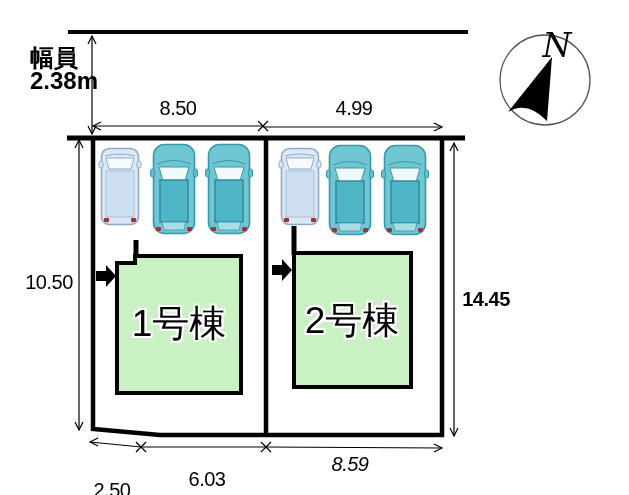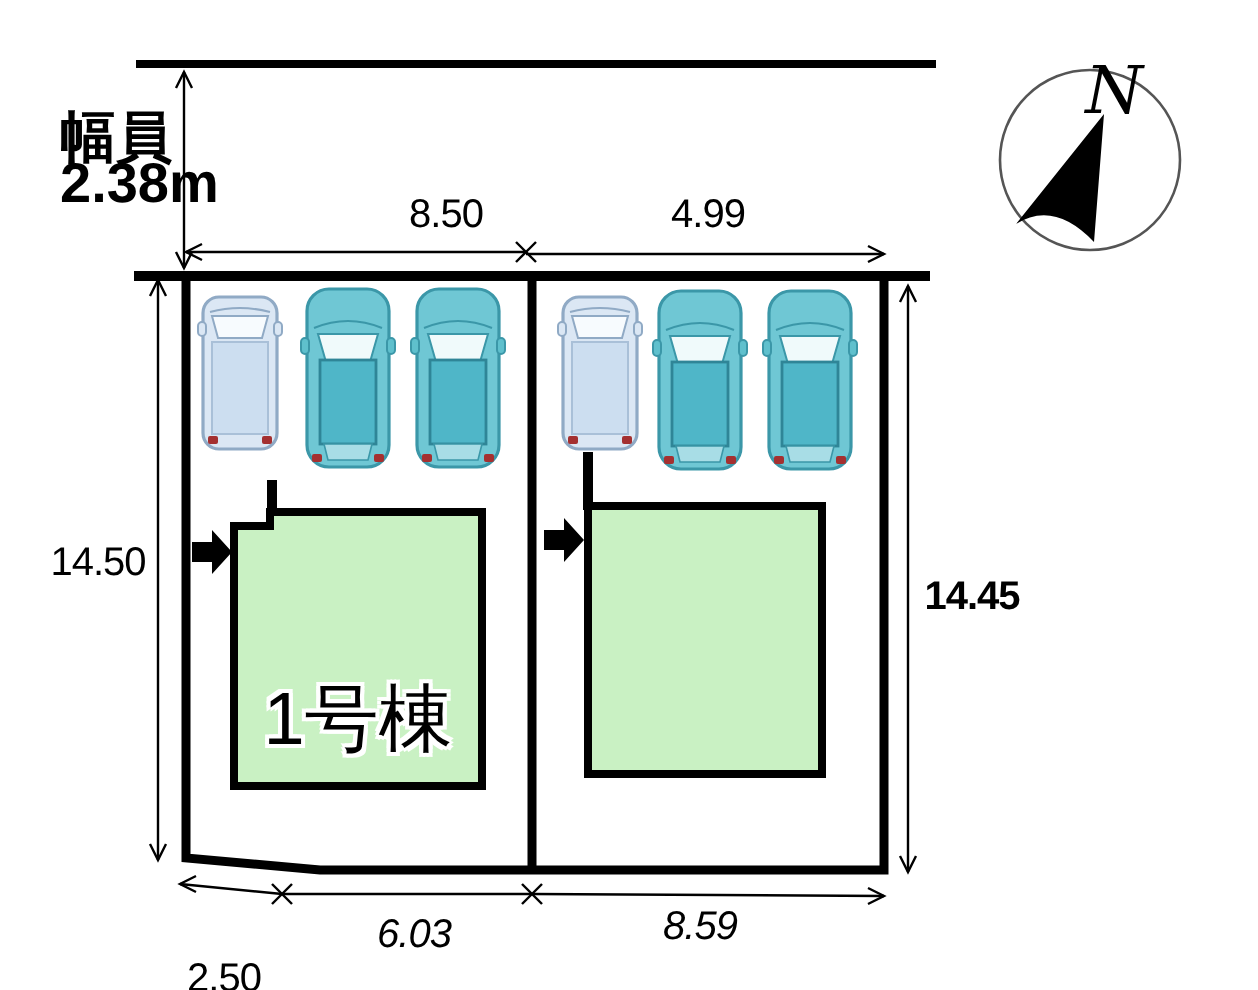--- a/index.html
+++ b/index.html
@@ -11,7 +11,7 @@
   .lbl{position:absolute;transform:translate(-50%,-50%);white-space:nowrap;}
   .dim{font-size:20px;letter-spacing:-0.5px;}
   .road-label{
-    position:absolute;left:30px;top:57px;font-size:28px;font-weight:bold;
+    position:absolute;left:30px;top:46px;font-size:24px;font-weight:bold;
     line-height:23px;white-space:pre;
   }
   .bldg-label{

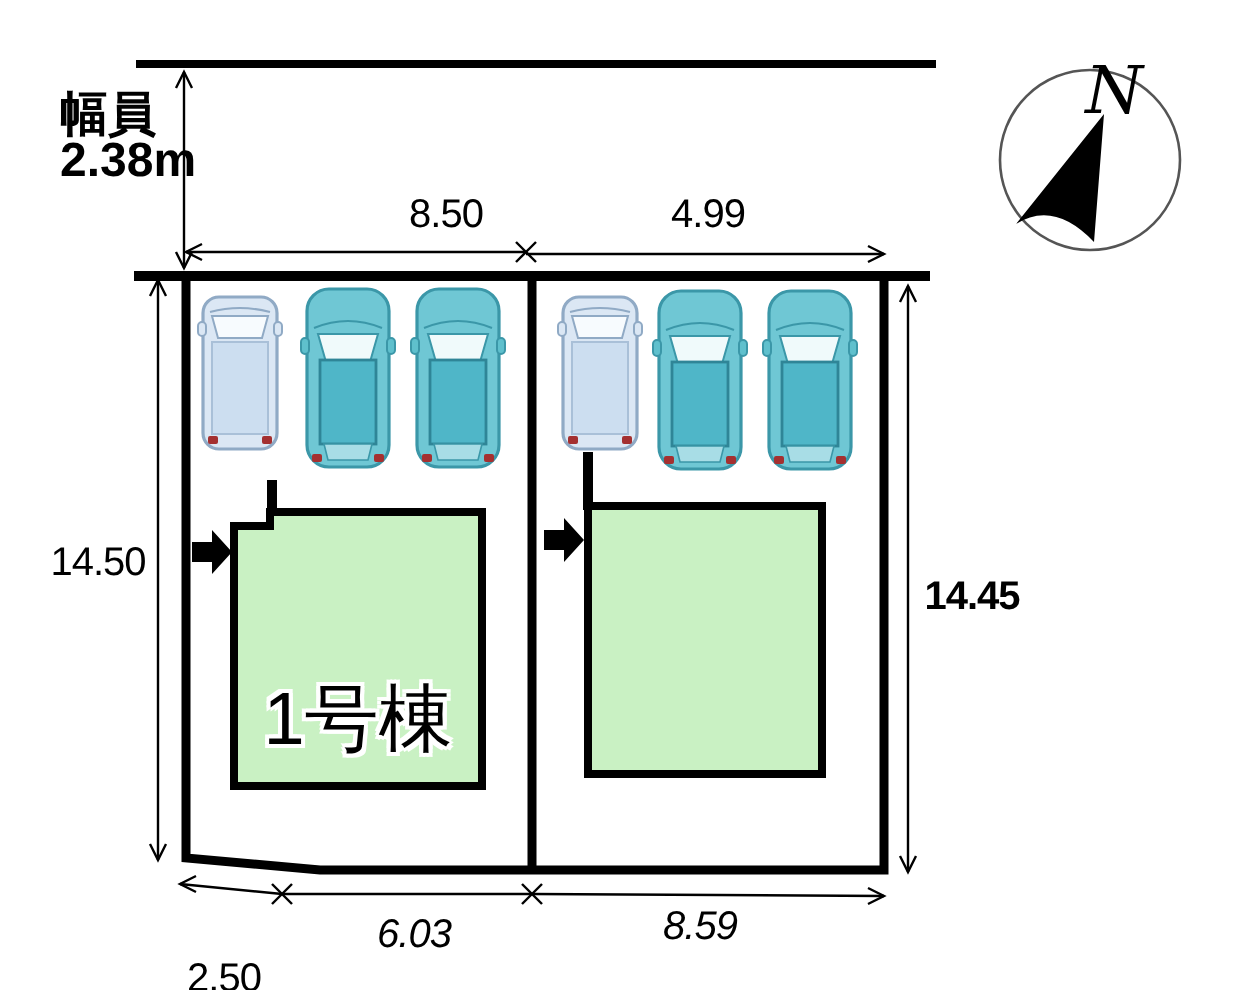--- a/index.html
+++ b/index.html
@@ -120,7 +120,7 @@
 
   <div class="road-label"><span>幅員</span><br><span>2.38m</span></div>
 
-  <div class="lbl dim" style="left:178px;top:108px;margin-left:45px;">8.50</div>
+  <div class="lbl dim" style="left:178px;top:108px;">8.50</div>
   <div class="lbl dim" style="left:354px;top:108px;">4.99</div>
   <div class="lbl dim" style="left:49px;top:282px;">14.50</div>
   <div class="lbl dim" style="left:486px;top:299px;font-weight:bold;">14.45</div>

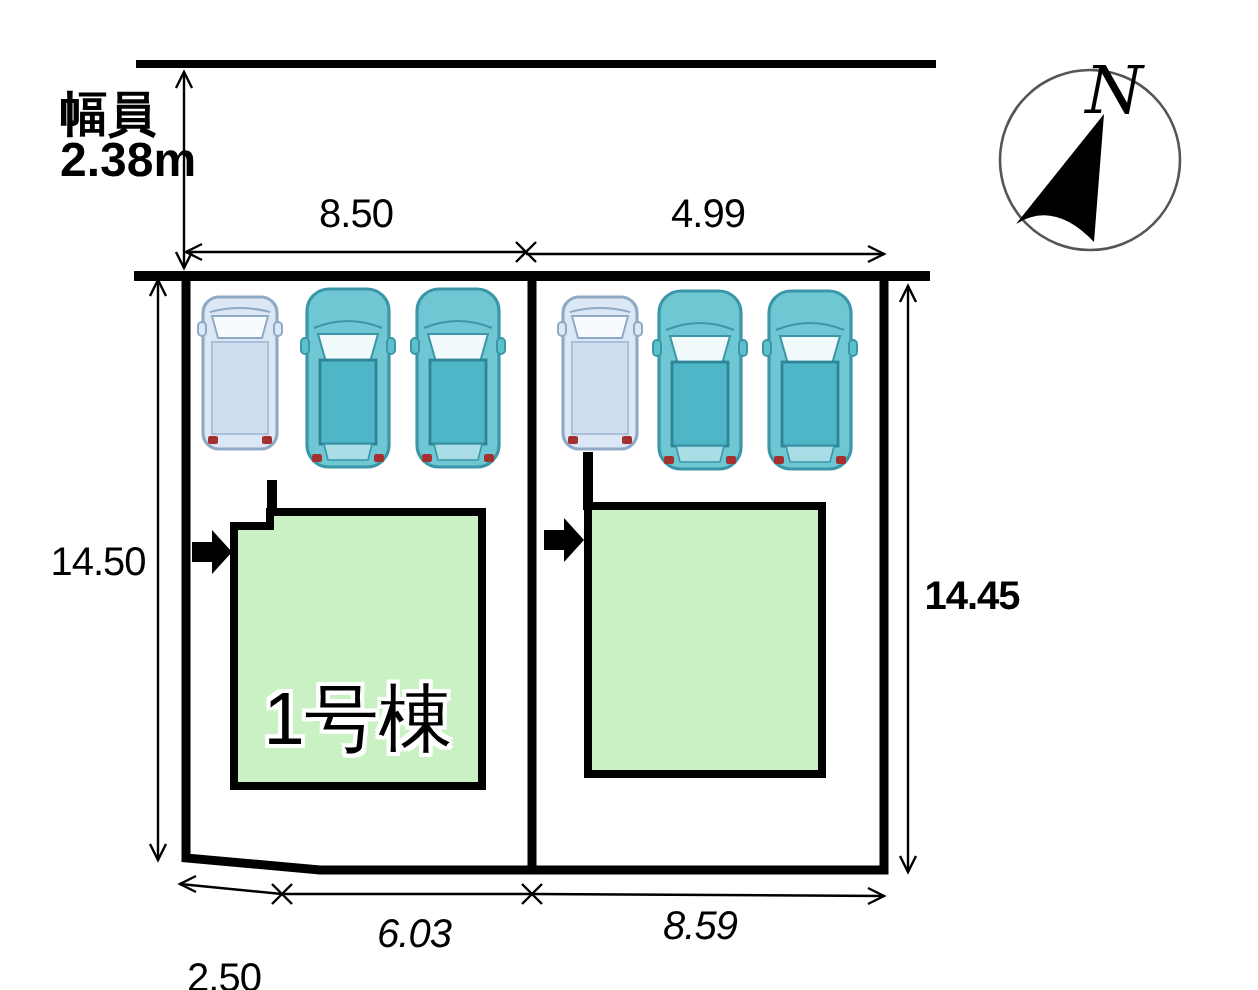--- a/index.html
+++ b/index.html
@@ -122,7 +122,7 @@
 
   <div class="lbl dim" style="left:178px;top:108px;">8.50</div>
   <div class="lbl dim" style="left:354px;top:108px;">4.99</div>
-  <div class="lbl dim" style="left:49px;top:282px;">14.50</div>
+  <div class="lbl dim" style="left:49px;top:282px;">10.50</div>
   <div class="lbl dim" style="left:486px;top:299px;font-weight:bold;">14.45</div>
   <div class="lbl dim" style="left:112px;top:490px;">2.50</div>
   <div class="lbl dim" style="left:207px;top:468px;font-style:italic;">6.03</div>

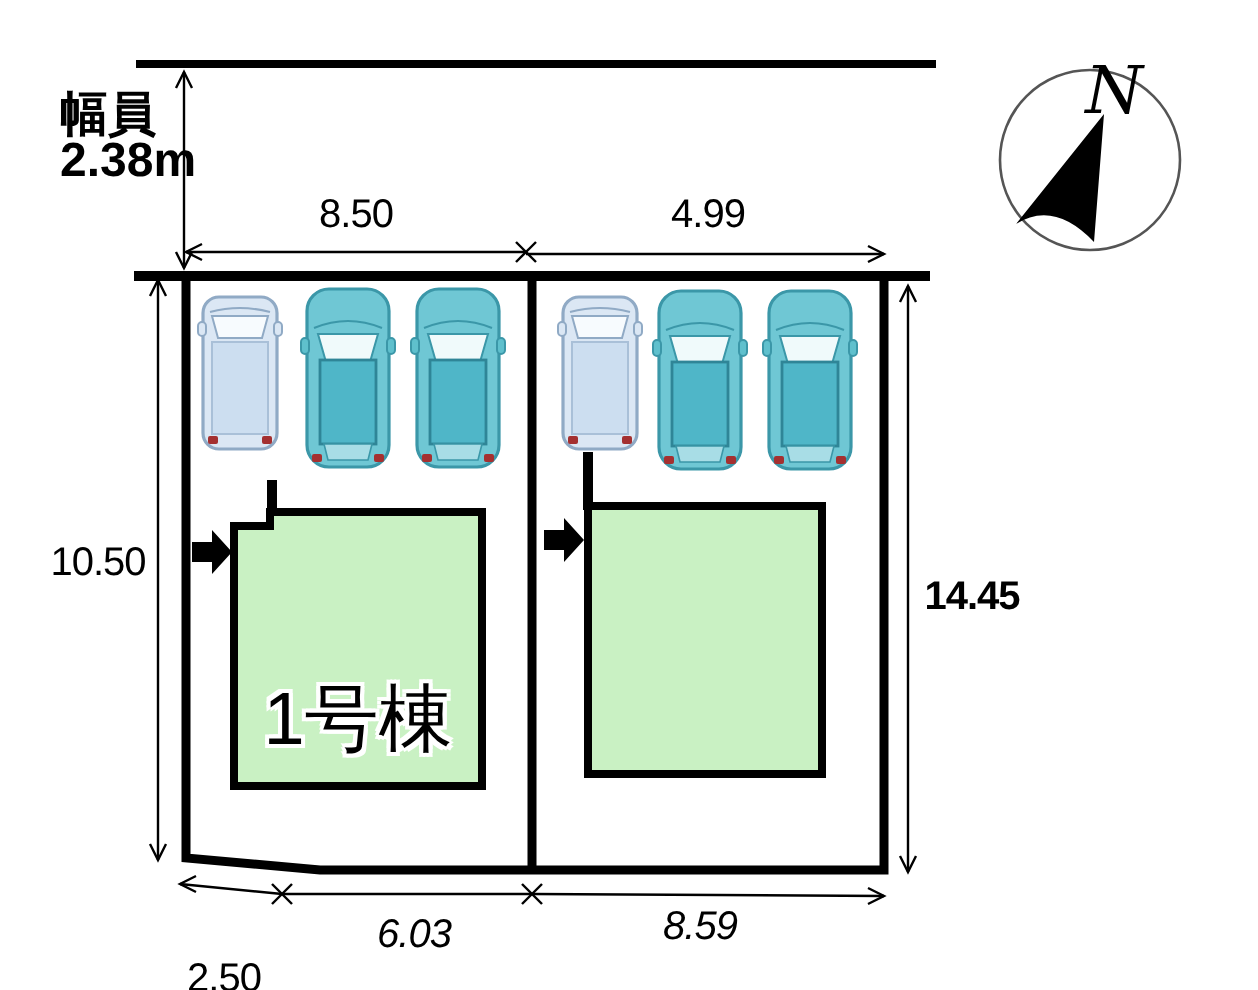--- a/index.html
+++ b/index.html
@@ -18,7 +18,6 @@
     font-size:37px;
     text-shadow:-2px 0 0 #fff,2px 0 0 #fff,0 -2px 0 #fff,0 2px 0 #fff,
                 -2px -2px 0 #fff,2px 2px 0 #fff,-2px 2px 0 #fff,2px -2px 0 #fff;
-    margin-top:36px;
   }
   .compass-n{
     font-family:"DejaVu Serif", serif;font-style:italic;font-size:33px;

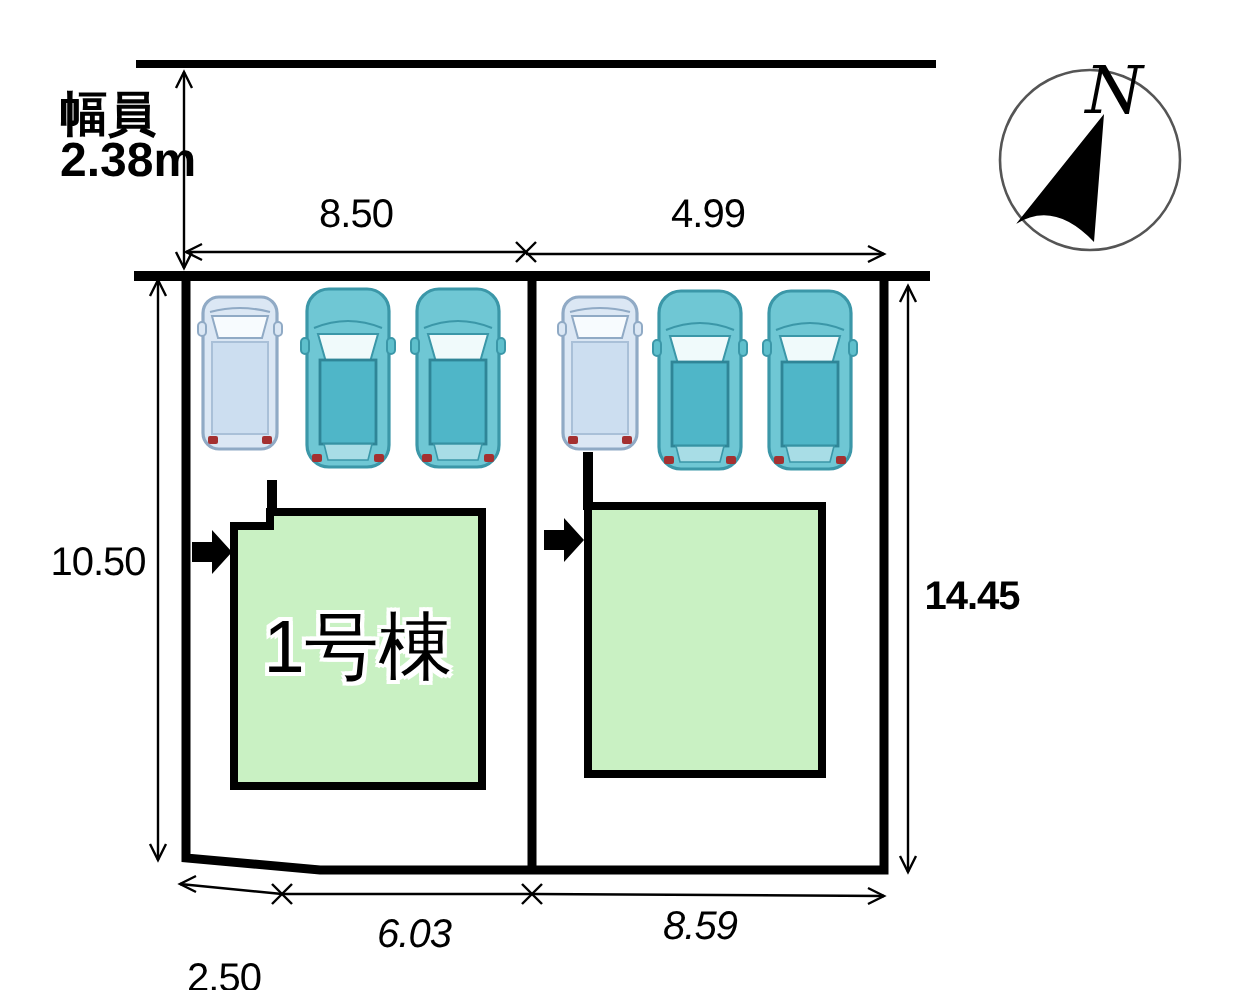--- a/index.html
+++ b/index.html
@@ -128,6 +128,7 @@
   <div class="lbl dim" style="left:350px;top:464px;font-style:italic;">8.59</div>
 
   <div class="lbl bldg-label" style="left:179px;top:324px;">1号棟</div>
+  <div class="lbl bldg-label" style="left:352px;top:321px;">2号棟</div>
 
   <div class="lbl compass-n" style="left:557px;top:45px;">N</div>
 </div>

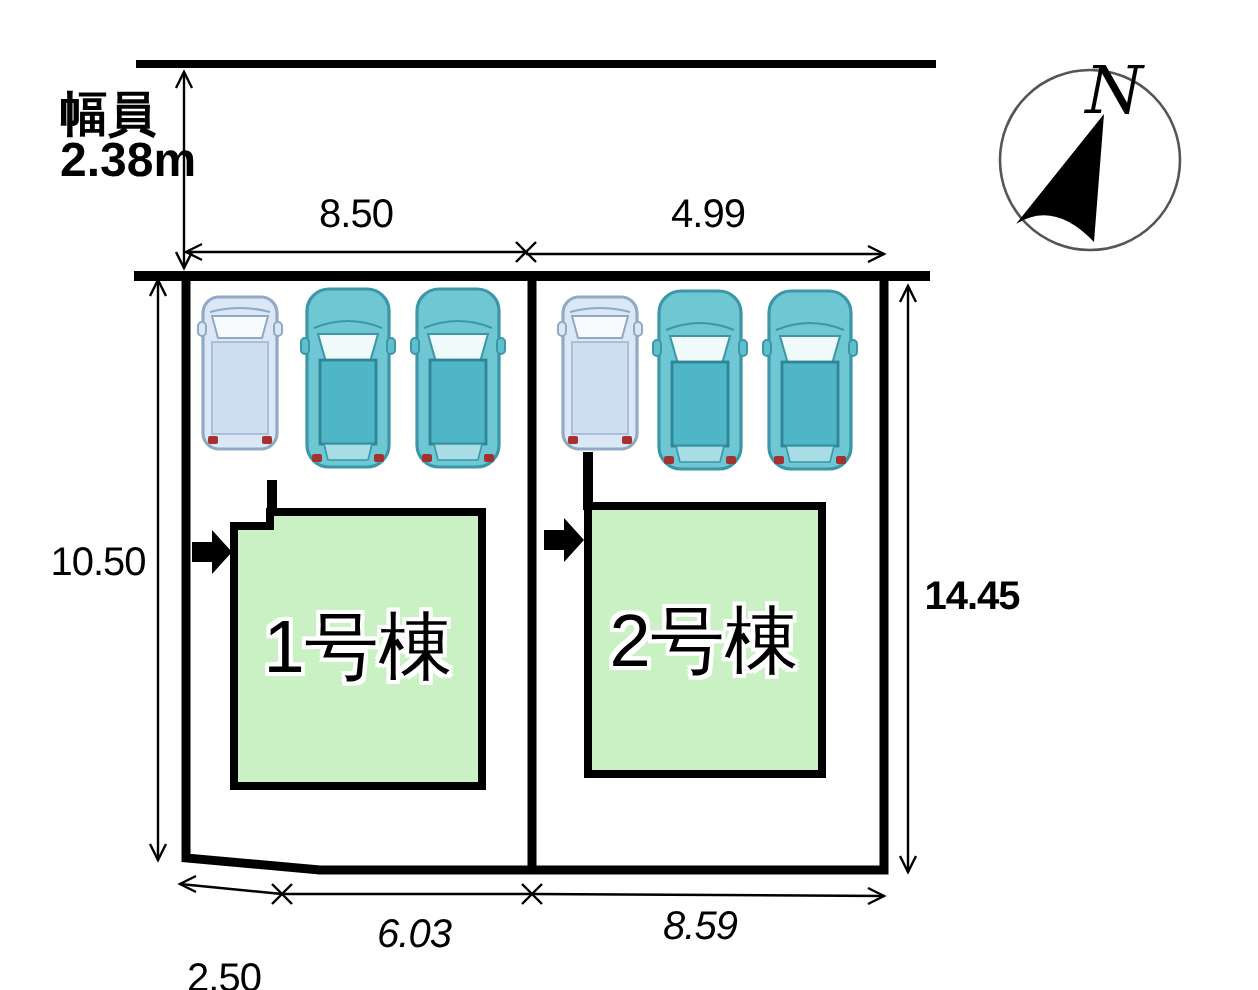--- a/index.html
+++ b/index.html
@@ -124,7 +124,7 @@
   <div class="lbl dim" style="left:49px;top:282px;">10.50</div>
   <div class="lbl dim" style="left:486px;top:299px;font-weight:bold;">14.45</div>
   <div class="lbl dim" style="left:112px;top:490px;">2.50</div>
-  <div class="lbl dim" style="left:207px;top:468px;font-style:italic;">6.03</div>
+  <div class="lbl dim" style="left:207px;top:479px;">6.03</div>
   <div class="lbl dim" style="left:350px;top:464px;font-style:italic;">8.59</div>
 
   <div class="lbl bldg-label" style="left:179px;top:324px;">1号棟</div>

